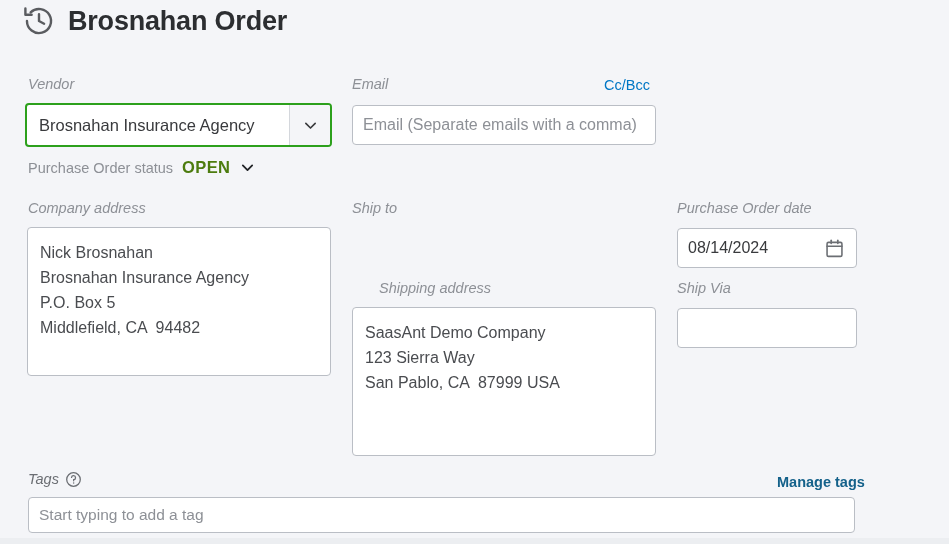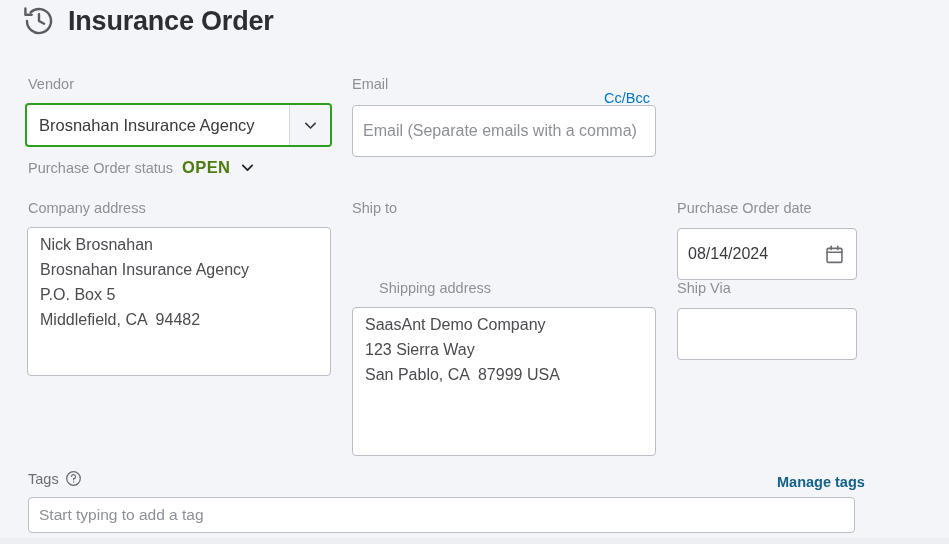--- a/index.html
+++ b/index.html
@@ -240,7 +240,7 @@
         <polyline points="12,7.2 12,12 15.6,13.9"></polyline>
       </svg>
     </span>
-    <span class="page-title">Insurance Order</span>
+    <span class="page-title">Brosnahan Order</span>
   </div>
 
   <div style="position:absolute; left:28px; top:75px;" class="field-label">Vendor</div>

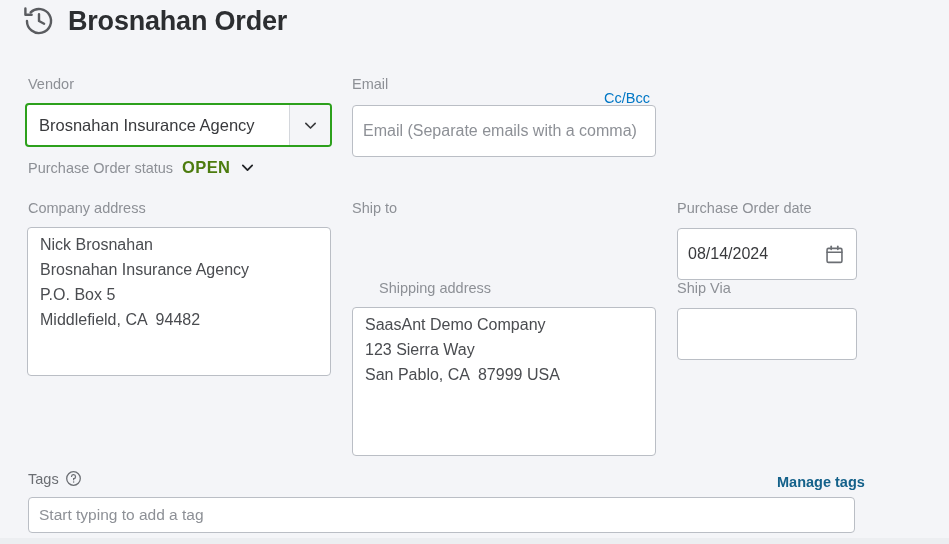--- a/index.html
+++ b/index.html
@@ -52,6 +52,7 @@
     color: #8d9096;
     line-height: 18px;
     font-weight: normal;
+    font-style: italic;
   }
 
   

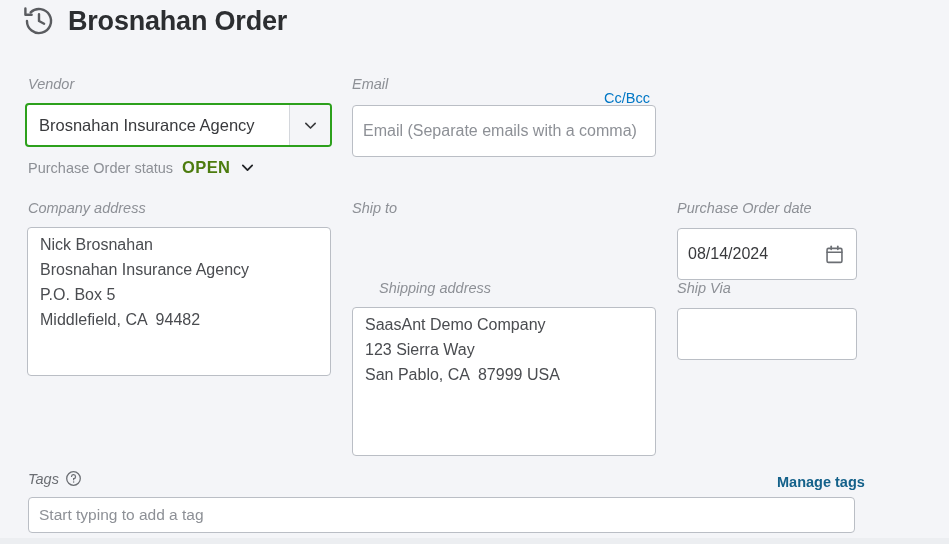--- a/index.html
+++ b/index.html
@@ -269,7 +269,7 @@
 
   <div style="position:absolute; left:352px; top:75px;" class="field-label">Email</div>
 
-  <a class="link" style="position:absolute; left:604px; top:90px;">Cc/Bcc</a>
+  <a class="link" style="position:absolute; left:604px; top:77px;">Cc/Bcc</a>
 
   <div class="input-box" style="position:absolute; left:352px; top:105px; width:304px;">
     <span class="value placeholder">Email (Separate emails with a comma)</span>

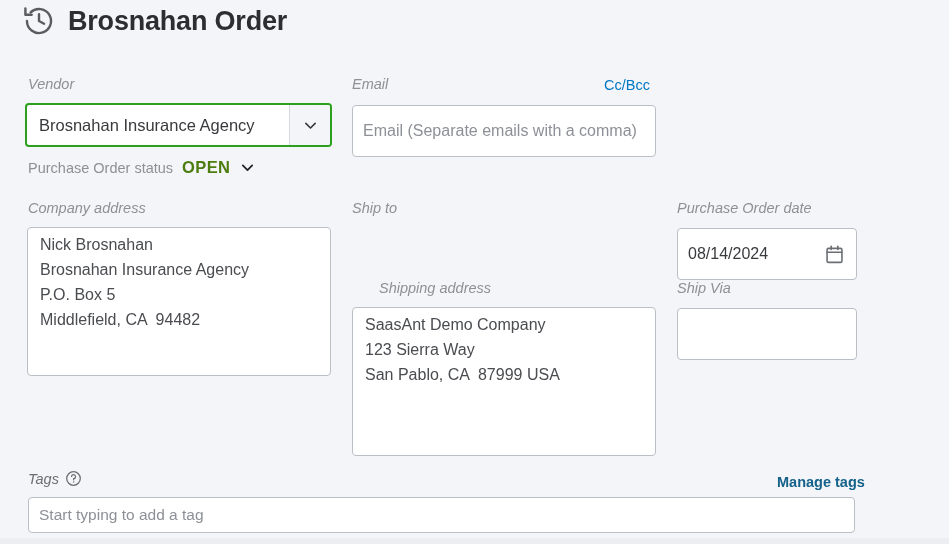--- a/index.html
+++ b/index.html
@@ -61,7 +61,7 @@
     background: #fff;
     border: 1px solid #babec5;
     border-radius: 4px;
-    height: 52px;
+    height: 40px;
     display: flex;
     align-items: center;
     font-size: 16px;

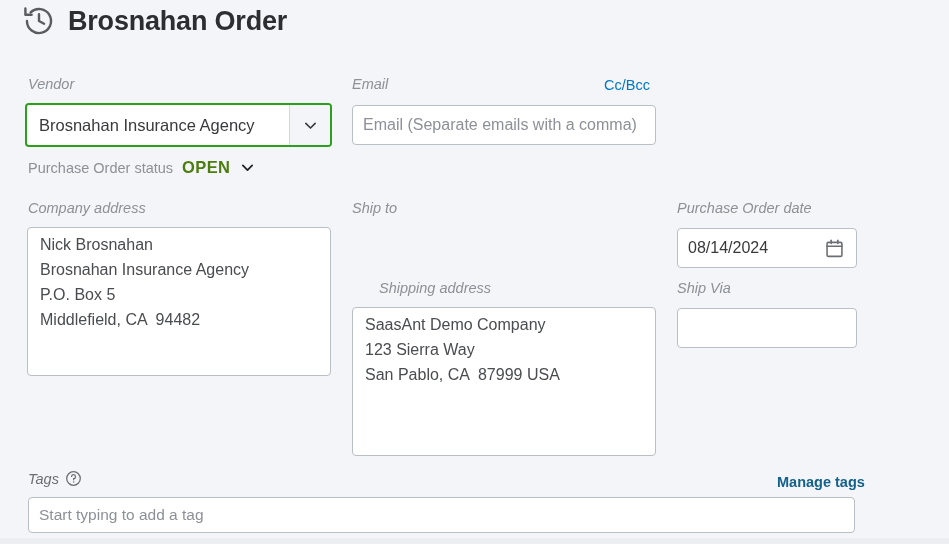--- a/index.html
+++ b/index.html
@@ -138,7 +138,7 @@
     background: #fff;
     border: 1px solid #babec5;
     border-radius: 4px;
-    padding: 4px 12px 10px 12px;
+    padding: 12px 12px 10px 12px;
     font-size: 16px;
     color: #4a4c50;
     line-height: 25px;

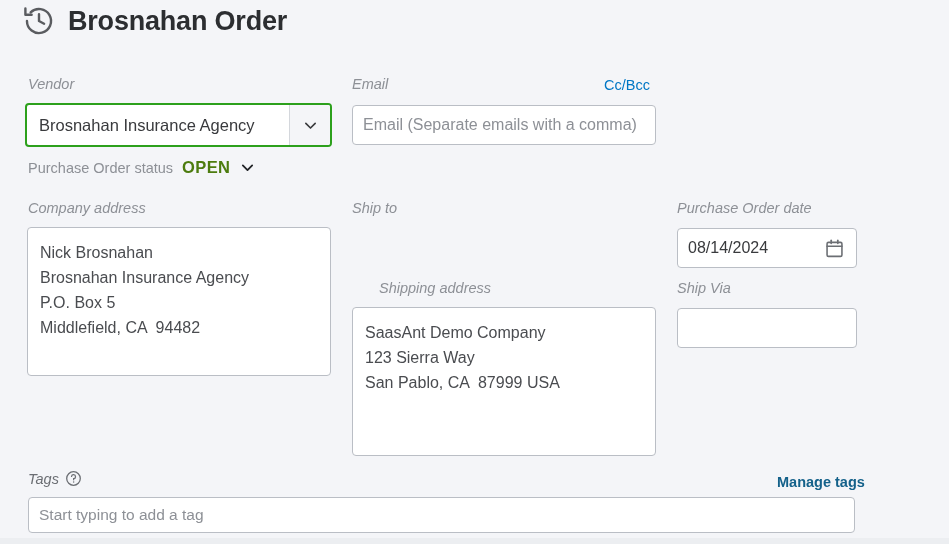--- a/index.html
+++ b/index.html
@@ -188,7 +188,7 @@
     left: 28px;
     top: 470px;
     display: flex;
-    align-items: flex-start;
+    align-items: flex-end;
     gap: 6px;
   }
   .help-icon {

